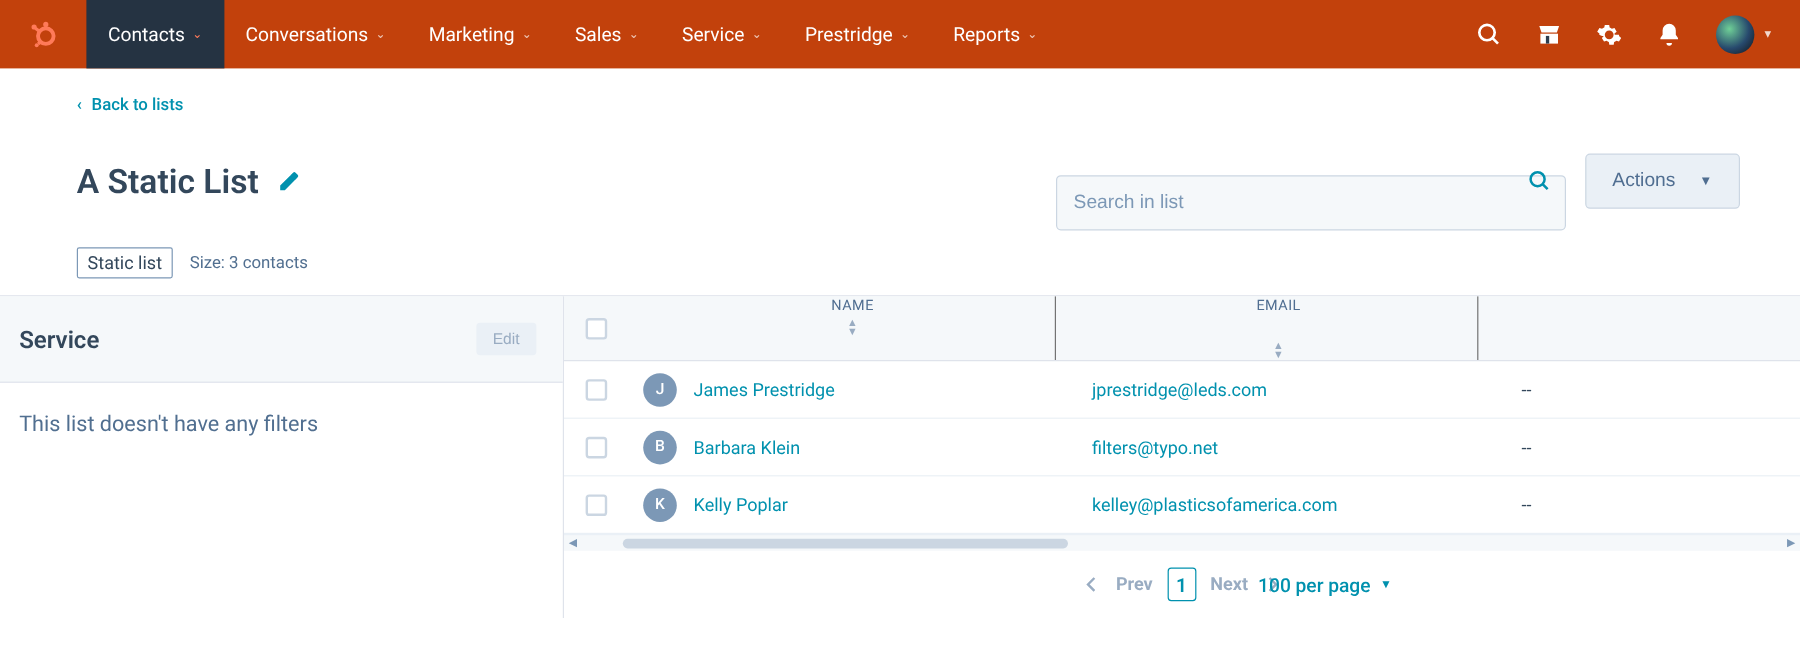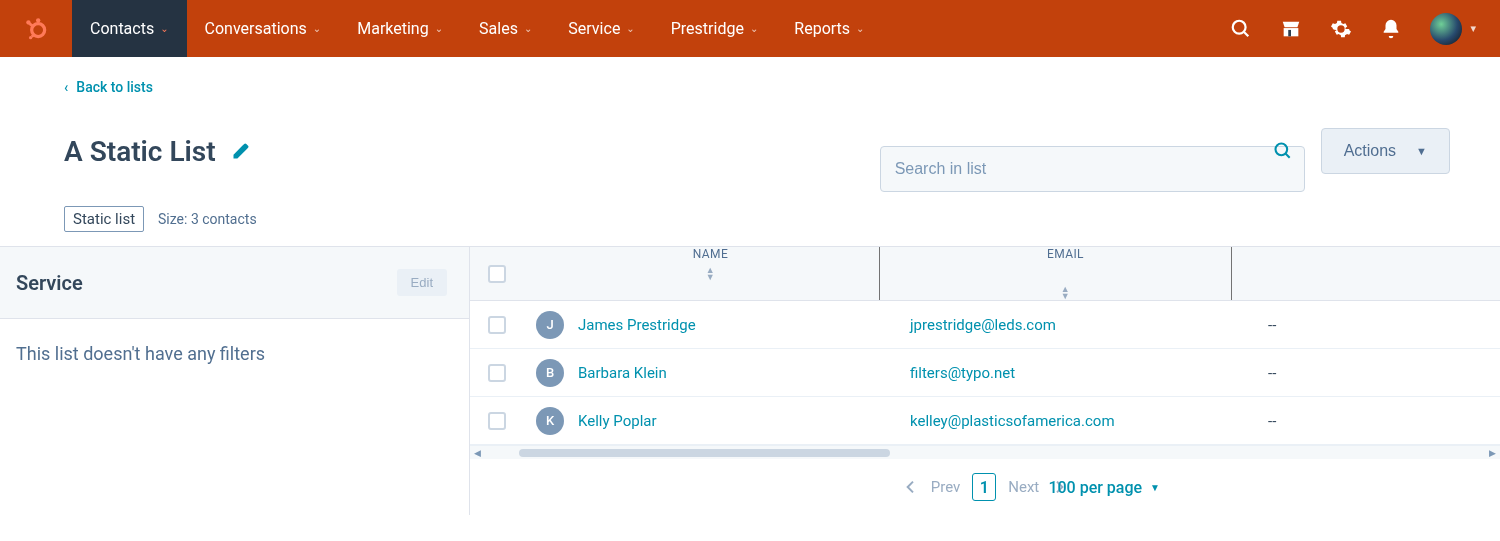--- a/index.html
+++ b/index.html
@@ -70,7 +70,7 @@
   .sp { flex:1; }
 
   .pager { display:flex; align-items:center; justify-content:center; height: 56px; gap: 12px; position: relative; }
-  .pager .muted { color: #99acc2; font-size: 15px; font-weight:400; }
+  .pager .muted { color: #99acc2; font-size: 15px; font-weight:700; }
   .pager .arrow { color: #99acc2; cursor: pointer; }
   .page-num { border: 1px solid #0091ae; color: #0091ae; width: 24px; height: 28px; display:flex; align-items:center; justify-content:center; border-radius:3px; font-weight:600; }
   .perpage { position: absolute; right: 340px; color: #0091ae; font-size: 16px; font-weight: 500; display:flex; align-items:center; gap:8px; cursor:pointer; }

